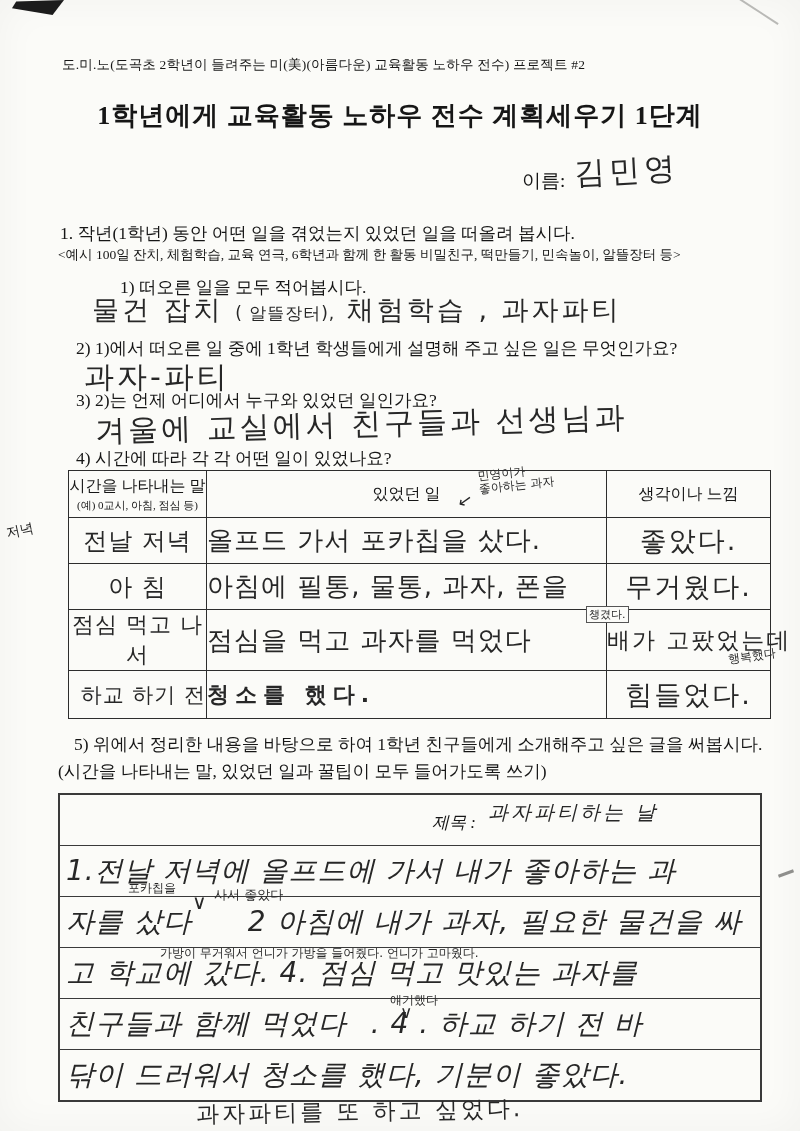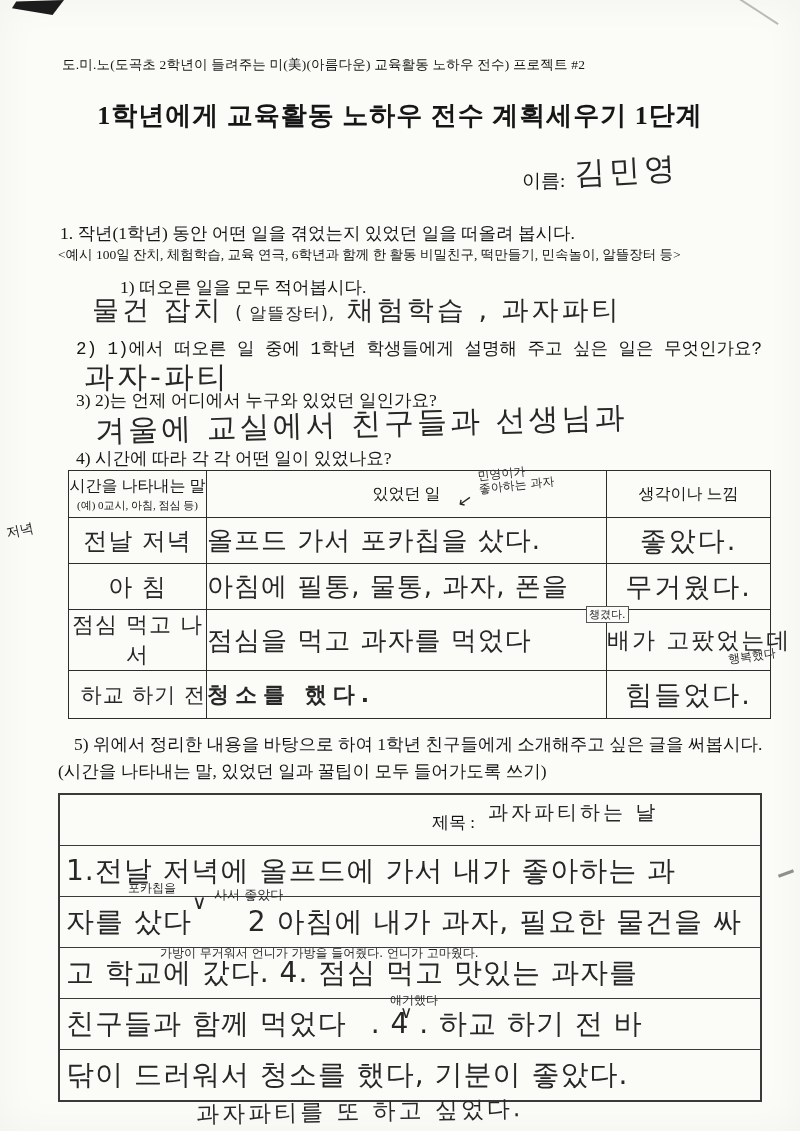--- a/index.html
+++ b/index.html
@@ -29,7 +29,7 @@
   .sub1-prompt{left:80px;top:275px;margin-left:40px;}
   .ans1{left:92px;top:292px;font-size:27px;letter-spacing:3px;}
   .ans1 .small-part{font-size:17px;letter-spacing:1px;}
-  .sub2-prompt{left:76px;top:336px;font-family:Liberation Mono, monospace;}
+  .sub2-prompt{left:76px;top:336px;}
   .ans2{left:84px;top:357px;font-size:30px;letter-spacing:3px;}
   .sub3-prompt{left:76px;top:388px;}
   .ans3a{left:95px;top:404px;font-size:30px;letter-spacing:3px;transform:rotate(-1.5deg);}

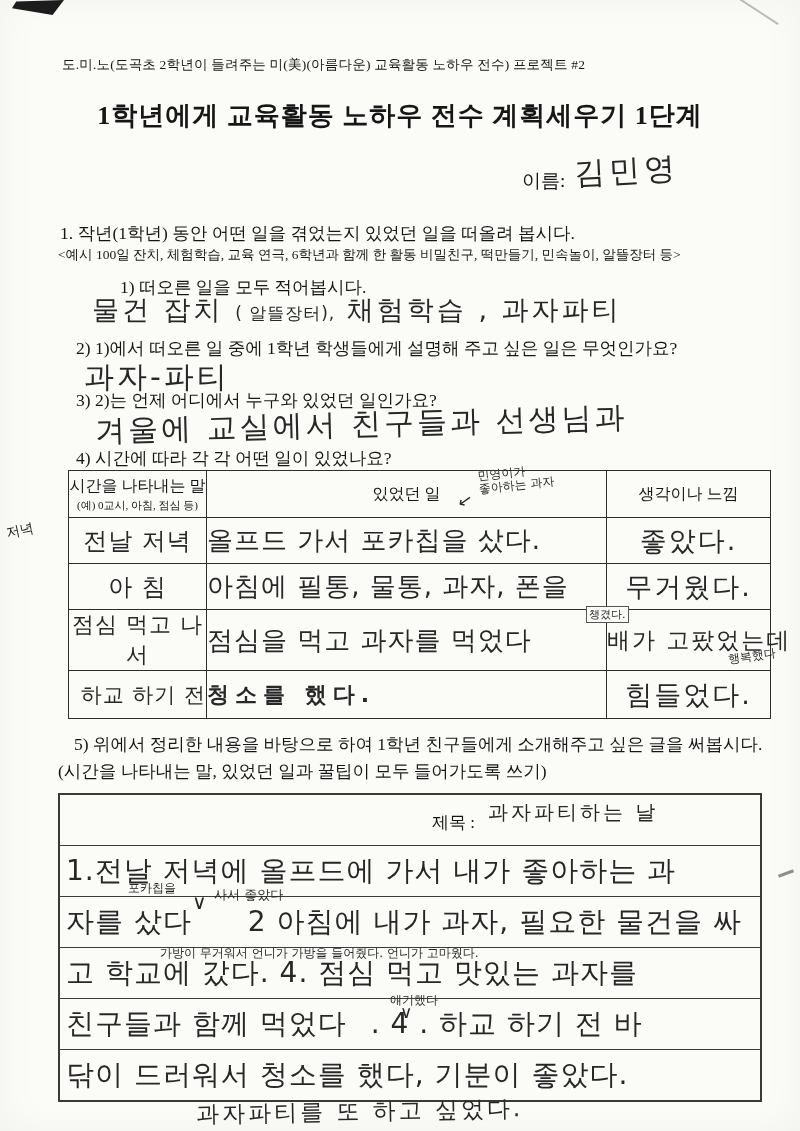--- a/index.html
+++ b/index.html
@@ -57,7 +57,7 @@
 
   
   .essay{position:absolute;left:58px;top:793px;width:700px;border:2px solid #3a3a3a;background:transparent;}
-  .essay-row{position:relative;height:50px;border-top:1.5px solid #3a3a3a;}
+  .essay-row{position:relative;height:50px;border-top:1.5px solid #3a3a3a;font-style:italic;}
   .essay-row:first-child{border-top:none;}
   .essay-title-row{display:flex;align-items:center;justify-content:flex-start;}
   .essay-title-label{position:absolute;left:372px;top:16px;font-size:17px;}

